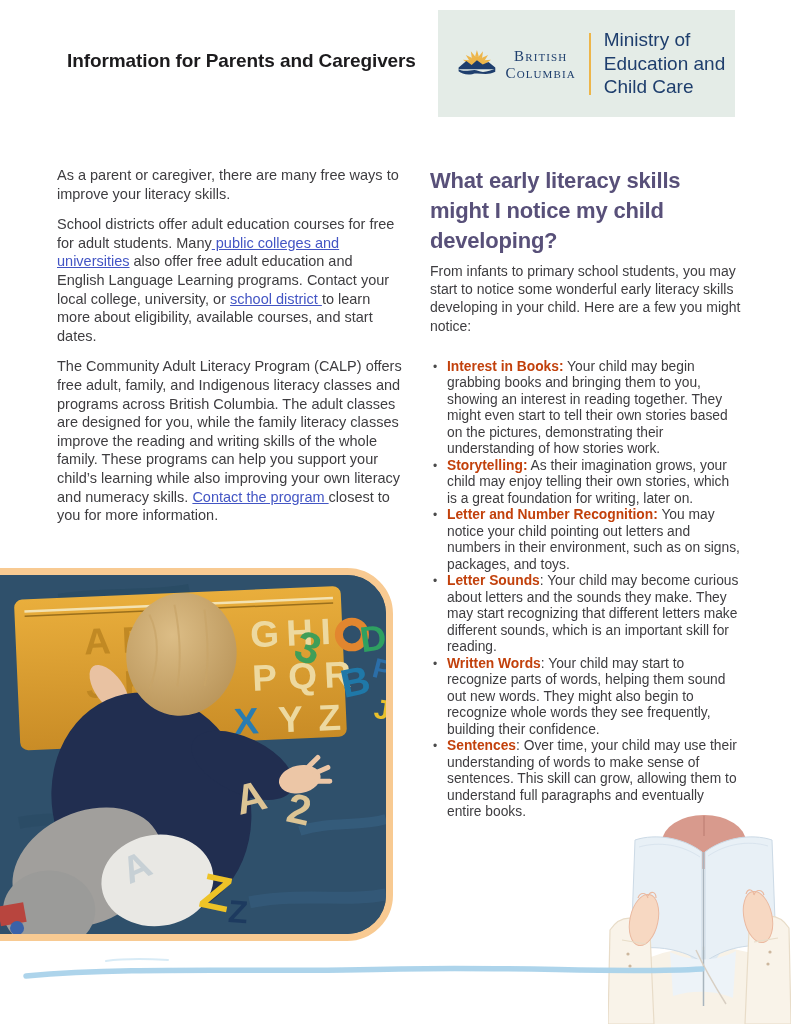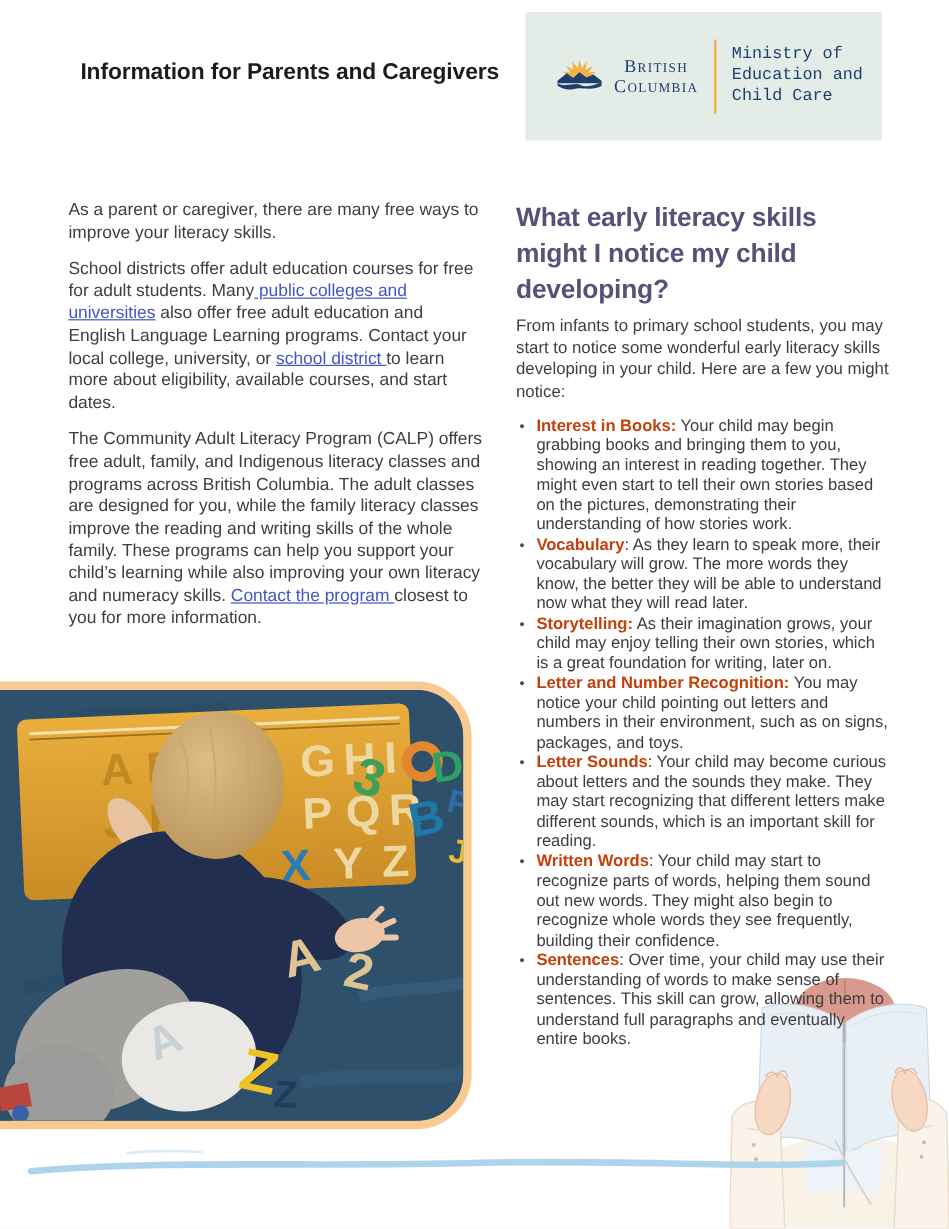--- a/index.html
+++ b/index.html
@@ -28,8 +28,8 @@
   }
   .logo-divider { width:2px; height:62px; background:var(--c-gold,#edb549); }
   .ministry {
-    font-family:Liberation Mono, monospace; color:var(--c-navy,#1e3e6d);
-    font-size:14px; line-height:1.26;
+    font-family:Liberation Sans, sans-serif; color:var(--c-navy,#1e3e6d);
+    font-size:19px; line-height:1.26;
   }
   
   h2 {

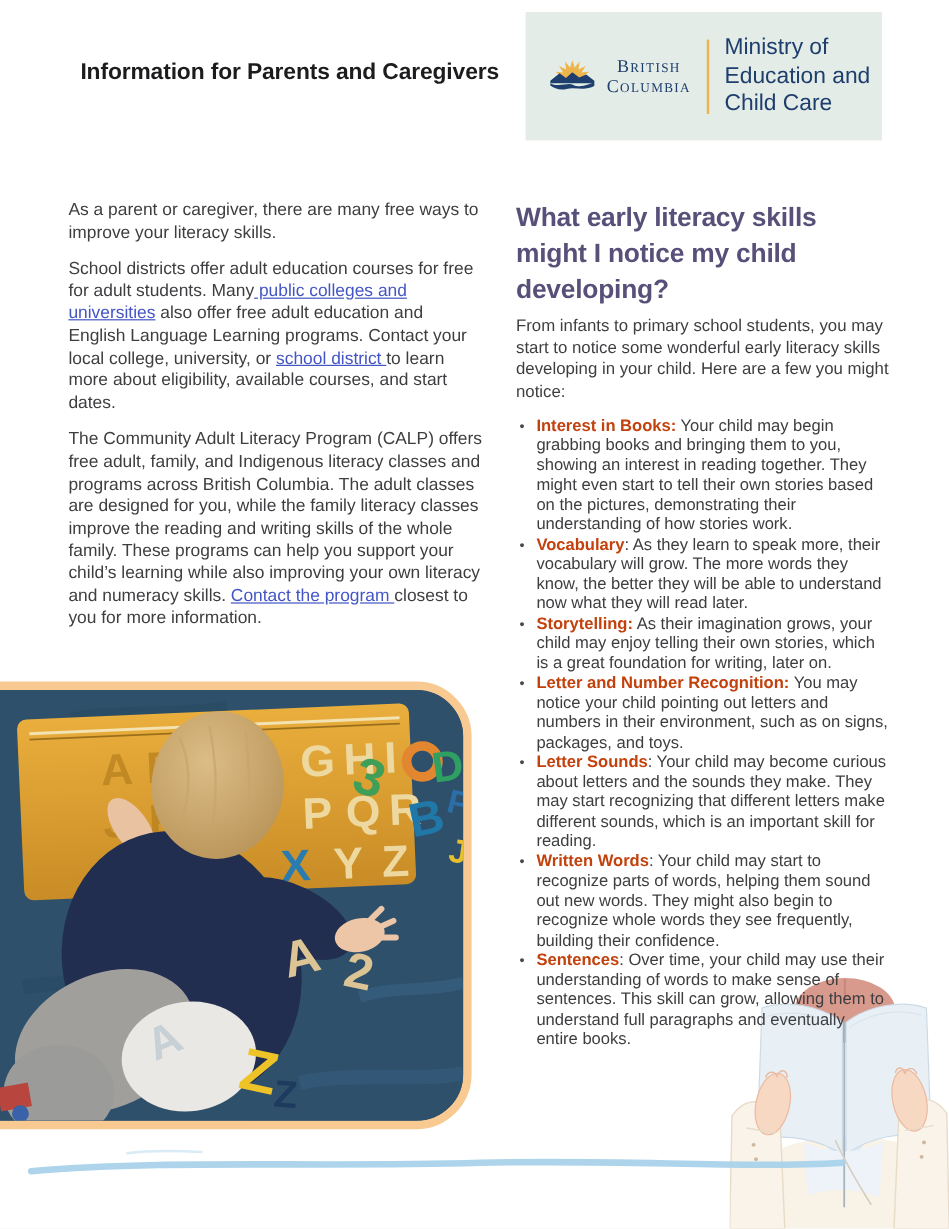--- a/index.html
+++ b/index.html
@@ -39,7 +39,7 @@
   .col-left { position:absolute; left:57px; top:166px; width:347px; }
   .col-left p { margin:0 0 12px; font-size:14.5px; line-height:18.6px; color:var(--c-body,#3e3d40); }
   .col-right { position:absolute; left:430px; top:166px; width:312px; z-index:3; }
-  .col-right .intro { margin:0 0 12px; font-size:14px; line-height:18.2px; color:var(--c-body,#3e3d40); }
+  .col-right .intro { margin:0 0 24px; font-size:14px; line-height:18.2px; color:var(--c-body,#3e3d40); }
   ul.skills { list-style:none; margin:0; padding:0; }
   ul.skills li {
     position:relative; padding-left:17px;

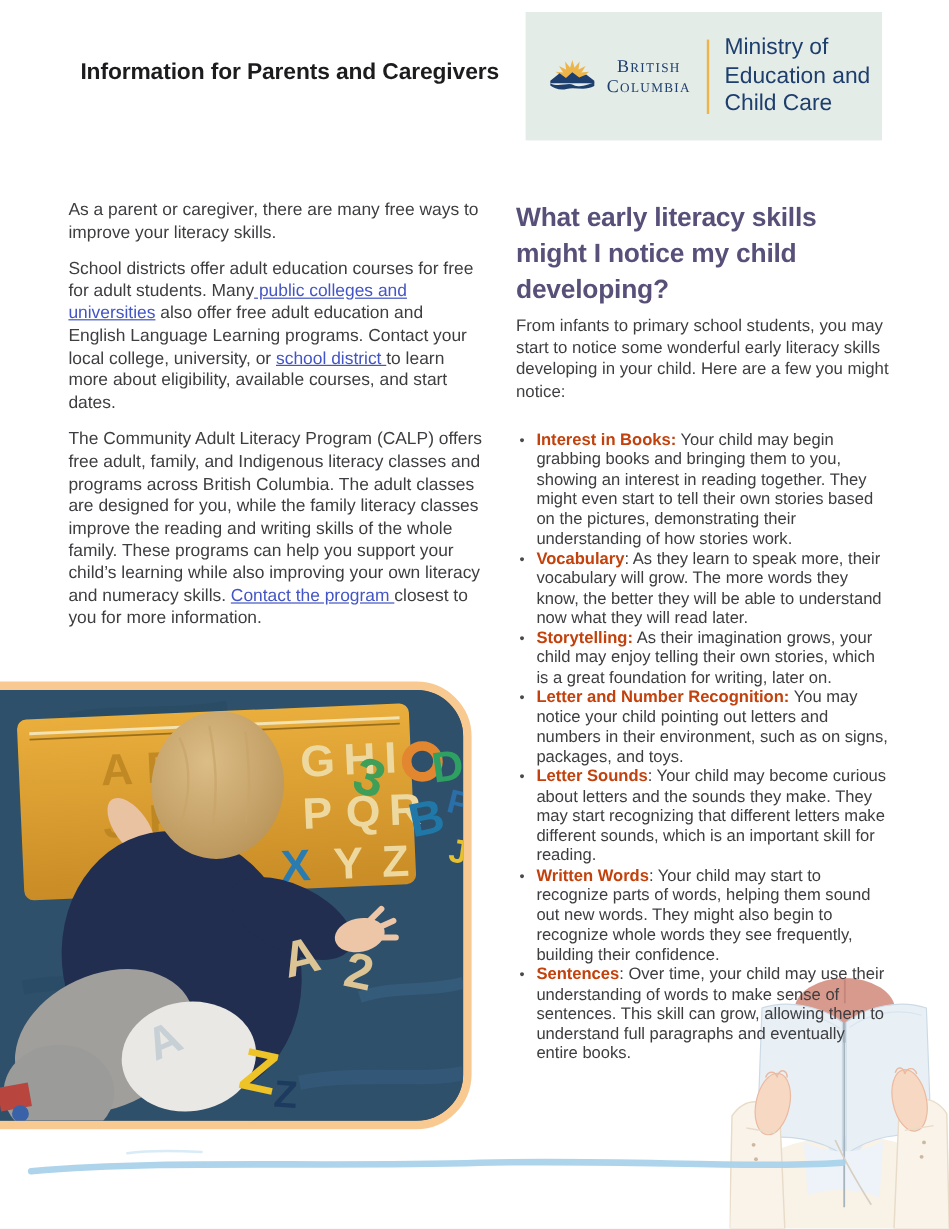--- a/index.html
+++ b/index.html
@@ -118,7 +118,6 @@
     <p class="intro">From infants to primary school students, you may start to notice some wonderful early literacy skills developing in your child. Here are a few you might notice:</p>
     <ul class="skills" id="bullet-list">
         <li><b>Interest in Books:</b><span> Your child may begin grabbing books and bringing them to you, showing an interest in reading together. They might even start to tell their own stories based on the pictures, demonstrating their understanding of how stories work.</span></li>
-        <li><b>Vocabulary</b><span>: As they learn to speak more, their vocabulary will grow. The more words they know, the better they will be able to understand now what they will read later.</span></li>
         <li><b>Storytelling:</b><span> As their imagination grows, your child may enjoy telling their own stories, which is a great foundation for writing, later on.</span></li>
         <li><b>Letter and Number Recognition:</b><span> You may notice your child pointing out letters and numbers in their environment, such as on signs, packages, and toys.</span></li>
         <li><b>Letter Sounds</b><span>: Your child may become curious about letters and the sounds they make. They may start recognizing that different letters make different sounds, which is an important skill for reading.</span></li>

